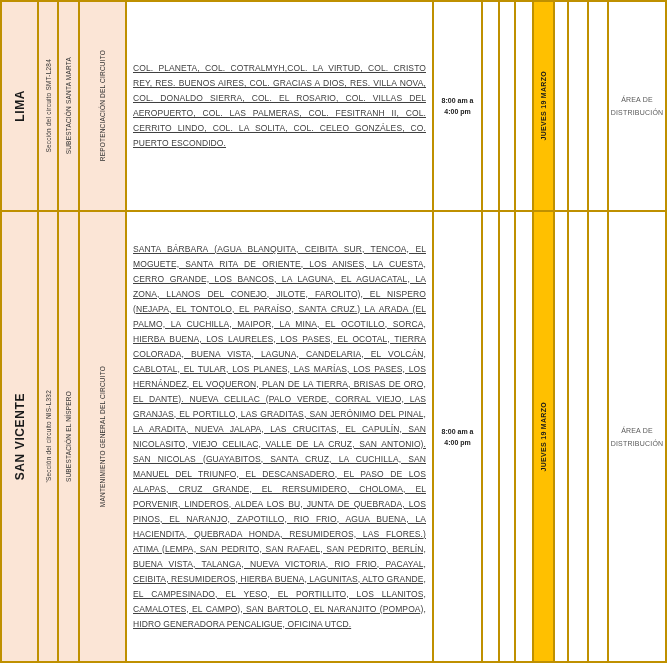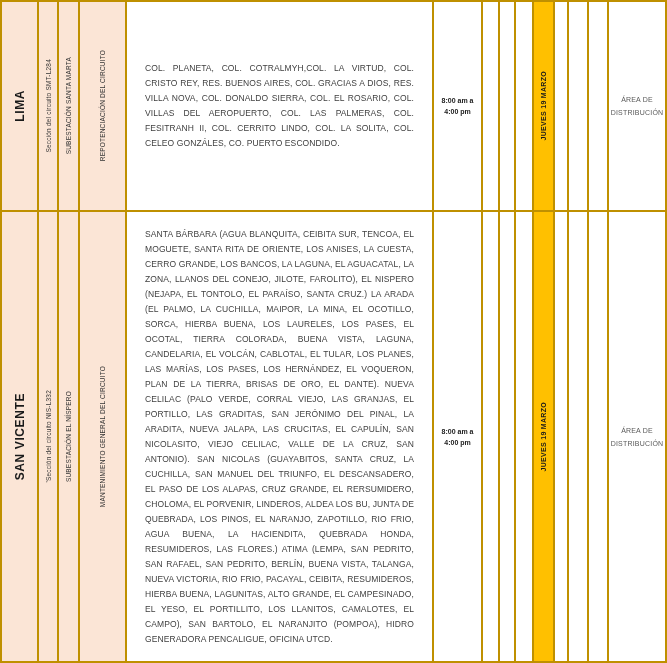--- a/index.html
+++ b/index.html
@@ -53,12 +53,13 @@
   }
 
   .areas-text{
-    padding:0 18px;
+    padding:0 6px;
     text-align:justify;
     font-size:8.5px;
     line-height:15px;
     color:#404040;
     letter-spacing:0.1px;
+    text-decoration:underline;
   }
 
   .time-cell{flex-direction:column;}

